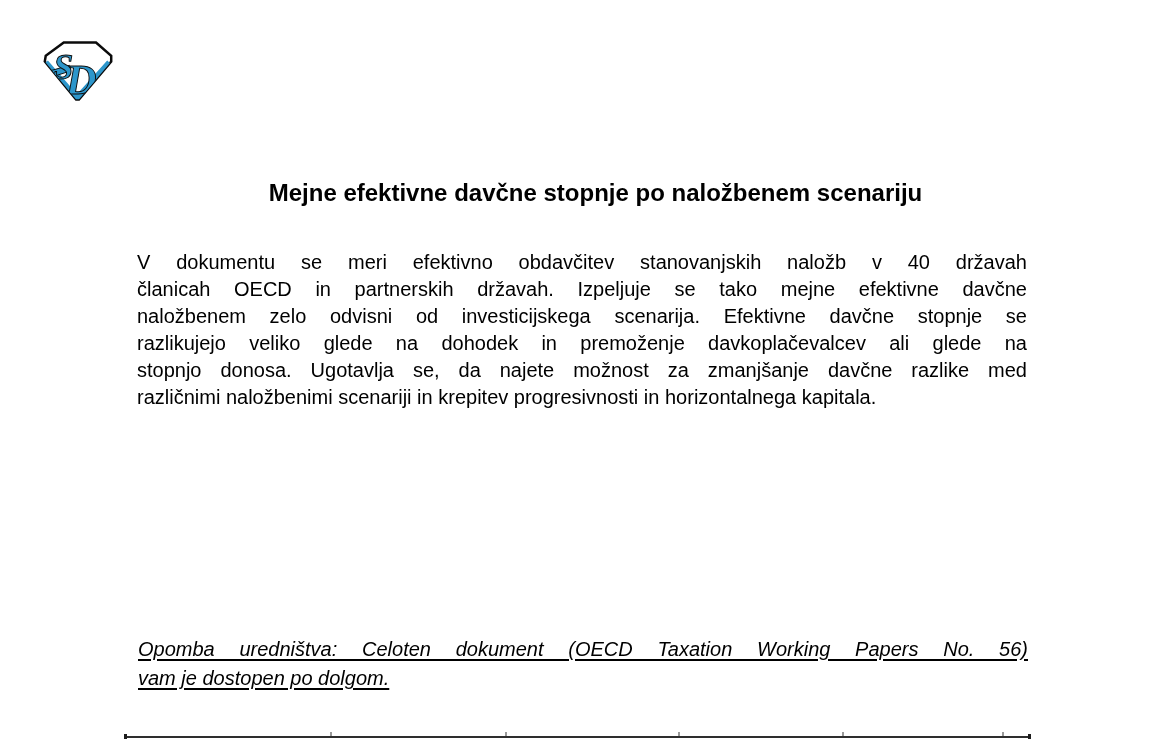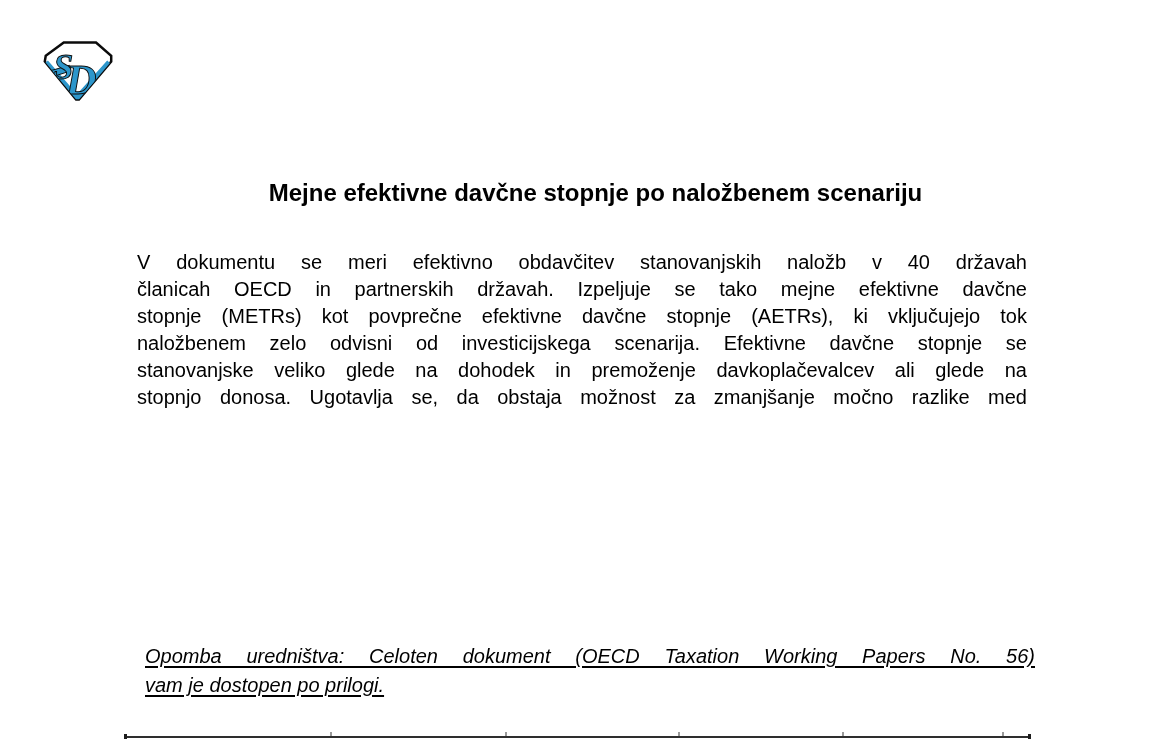--- a/index.html
+++ b/index.html
@@ -140,7 +140,6 @@
   <p class="abstract">
     <span class="jline">V dokumentu se meri efektivno obdavčitev stanovanjskih naložb v 40 državah</span>
     <span class="jline">članicah OECD in partnerskih državah. Izpeljuje se tako mejne efektivne davčne</span>
-    <span class="jline">stopnje (METRs) kot povprečne efektivne davčne stopnje (AETRs), ki vključujejo tok</span>
     <span class="jline">naložbenem zelo odvisni od investicijskega scenarija. Efektivne davčne stopnje se</span>
     <span class="jline">stanovanjske veliko glede na dohodek in premoženje davkoplačevalcev ali glede na</span>
     <span class="jline">stopnjo donosa. Ugotavlja se, da obstaja možnost za zmanjšanje močno razlike med</span>

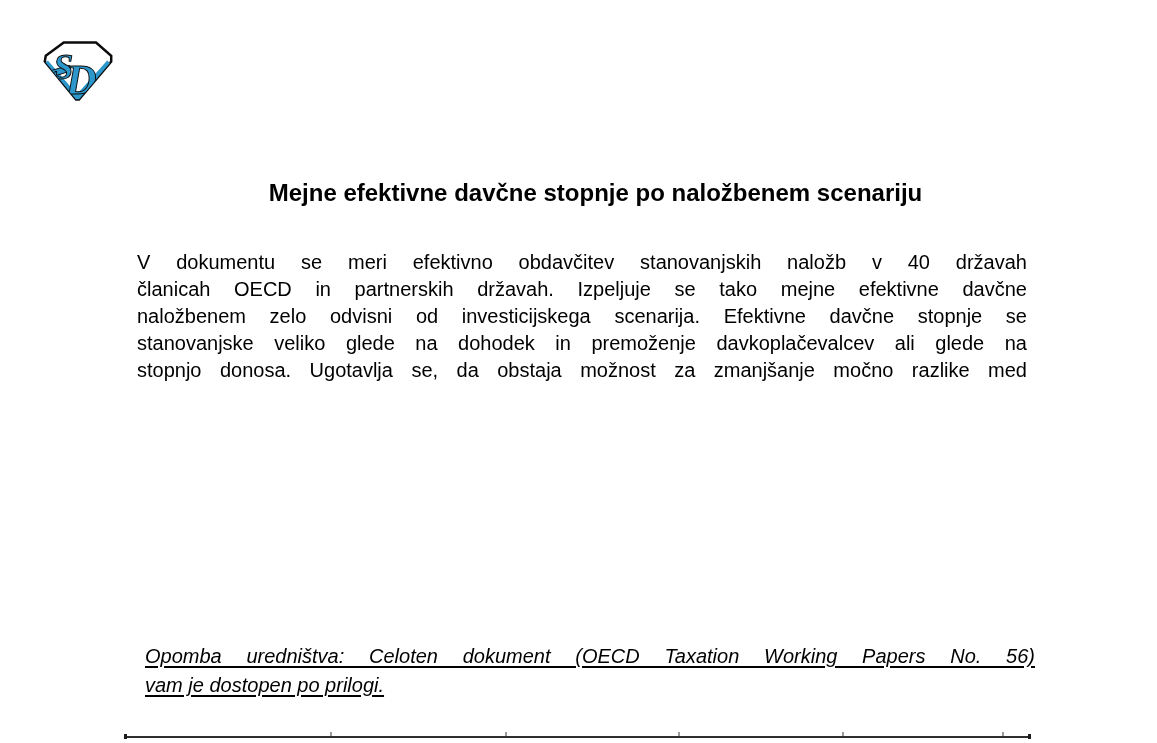--- a/index.html
+++ b/index.html
@@ -141,7 +141,7 @@
     <span class="jline">V dokumentu se meri efektivno obdavčitev stanovanjskih naložb v 40 državah</span>
     <span class="jline">članicah OECD in partnerskih državah. Izpeljuje se tako mejne efektivne davčne</span>
     <span class="jline">naložbenem zelo odvisni od investicijskega scenarija. Efektivne davčne stopnje se</span>
-    <span class="jline">stanovanjske veliko glede na dohodek in premoženje davkoplačevalcev ali glede na</span>
+    <span class="jline">razlikujejo veliko glede na dohodek in premoženje davkoplačevalcev ali glede na</span>
     <span class="jline">stopnjo donosa. Ugotavlja se, da obstaja možnost za zmanjšanje močno razlike med</span>
   </p>
 

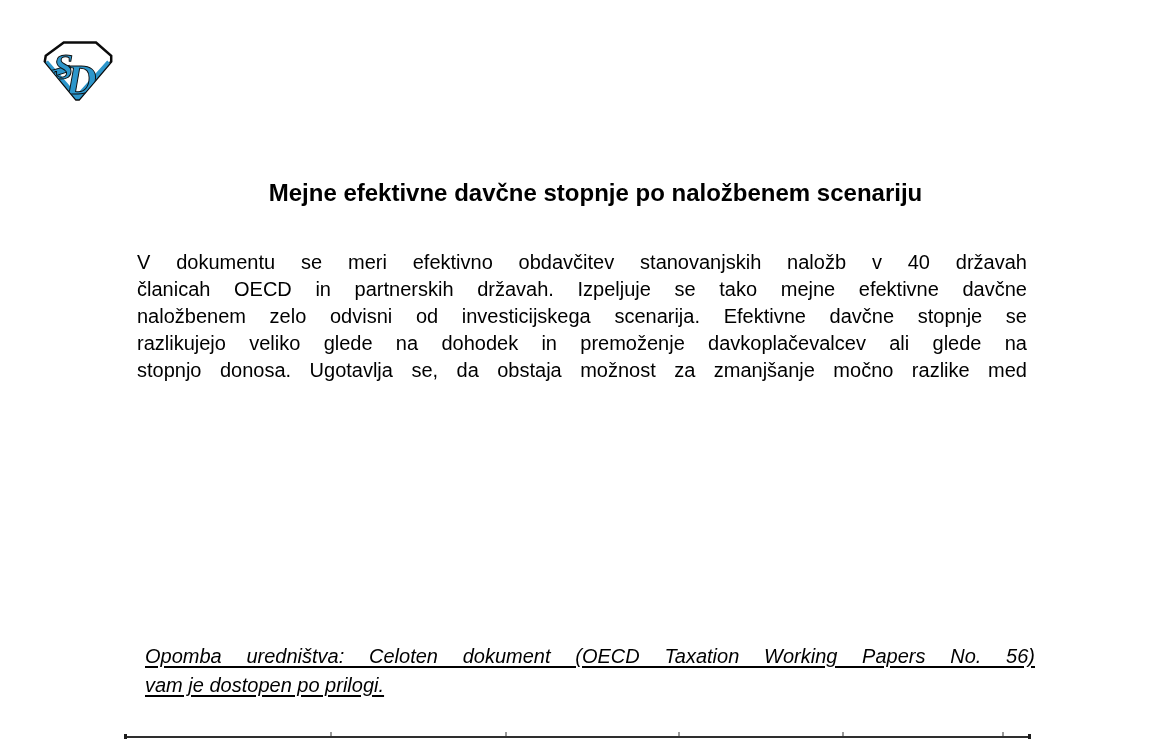--- a/index.html
+++ b/index.html
@@ -142,7 +142,7 @@
     <span class="jline">članicah OECD in partnerskih državah. Izpeljuje se tako mejne efektivne davčne</span>
     <span class="jline">naložbenem zelo odvisni od investicijskega scenarija. Efektivne davčne stopnje se</span>
     <span class="jline">razlikujejo veliko glede na dohodek in premoženje davkoplačevalcev ali glede na</span>
-    <span class="jline">stopnjo donosa. Ugotavlja se, da obstaja možnost za zmanjšanje močno razlike med</span>
+    <span class="jline">stopnjo donosa. Ugotavlja se, da najete možnost za zmanjšanje davčne razlike med</span>
   </p>
 
   <p class="editor-note">

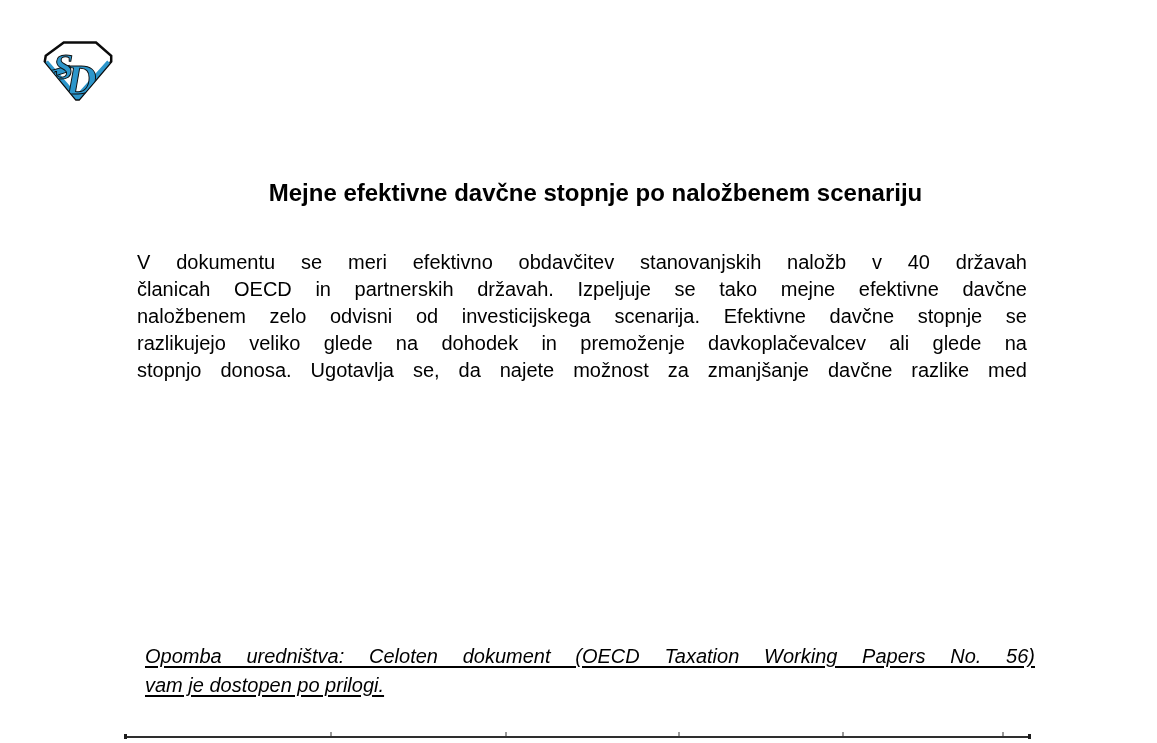--- a/index.html
+++ b/index.html
@@ -143,6 +143,7 @@
     <span class="jline">naložbenem zelo odvisni od investicijskega scenarija. Efektivne davčne stopnje se</span>
     <span class="jline">razlikujejo veliko glede na dohodek in premoženje davkoplačevalcev ali glede na</span>
     <span class="jline">stopnjo donosa. Ugotavlja se, da najete možnost za zmanjšanje davčne razlike med</span>
+    <span class="jline last">različnimi naložbenimi scenariji in krepitev progresivnosti in horizontalnega kapitala.</span>
   </p>
 
   <p class="editor-note">

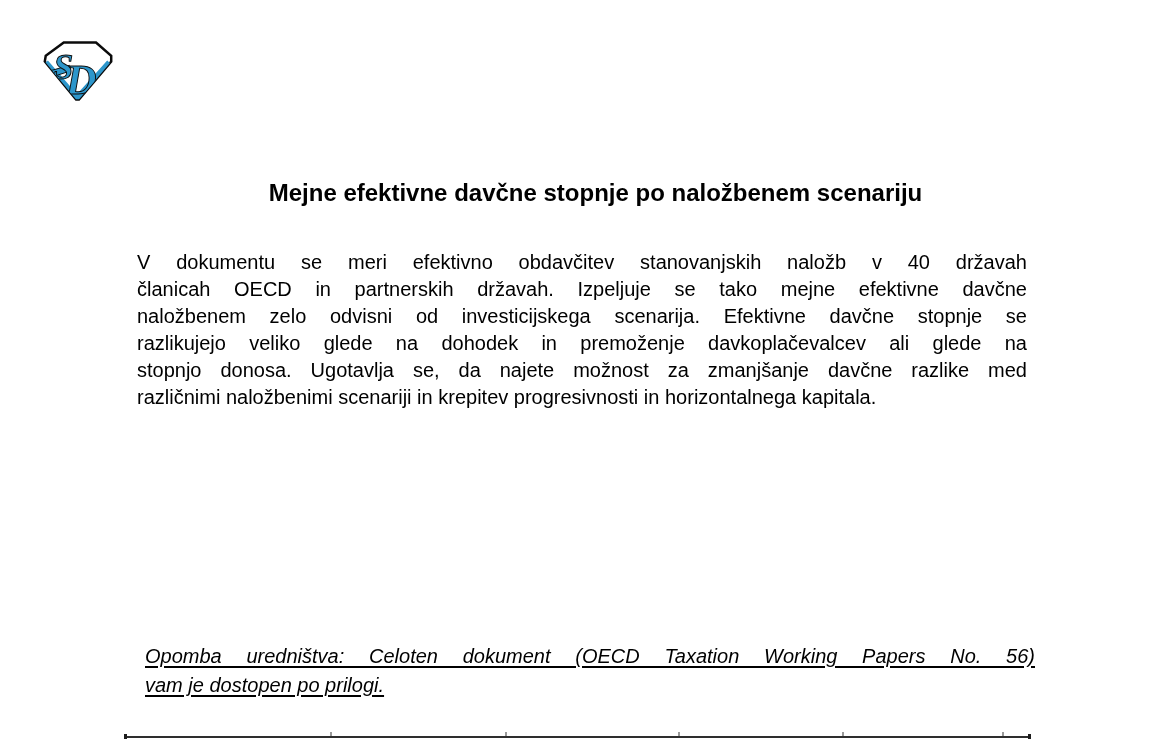--- a/index.html
+++ b/index.html
@@ -72,7 +72,7 @@
     left: 133px;
     top: 630px;
     width: 890px;
-    margin: 12px;
+    margin: 5px;
     font-size: 20px;
     line-height: 29px;
     font-style: italic;

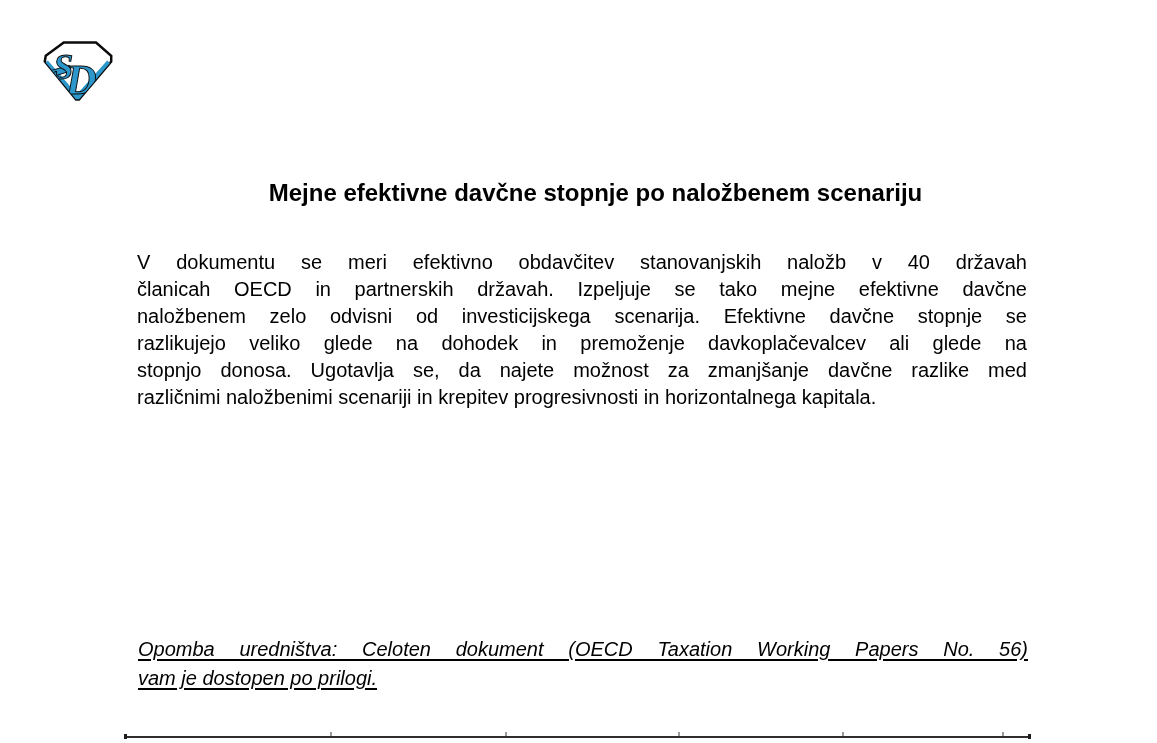--- a/index.html
+++ b/index.html
@@ -148,7 +148,7 @@
 
   <p class="editor-note">
     <span class="jline">Opomba uredništva: Celoten dokument (OECD Taxation Working Papers No. 56)</span>
-    <span class="jline last">vam je dostopen po prilogi.</span>
+    <span class="jline last">vam je dostopen po dolgom.</span>
   </p>
 
   <div class="table-edge">

